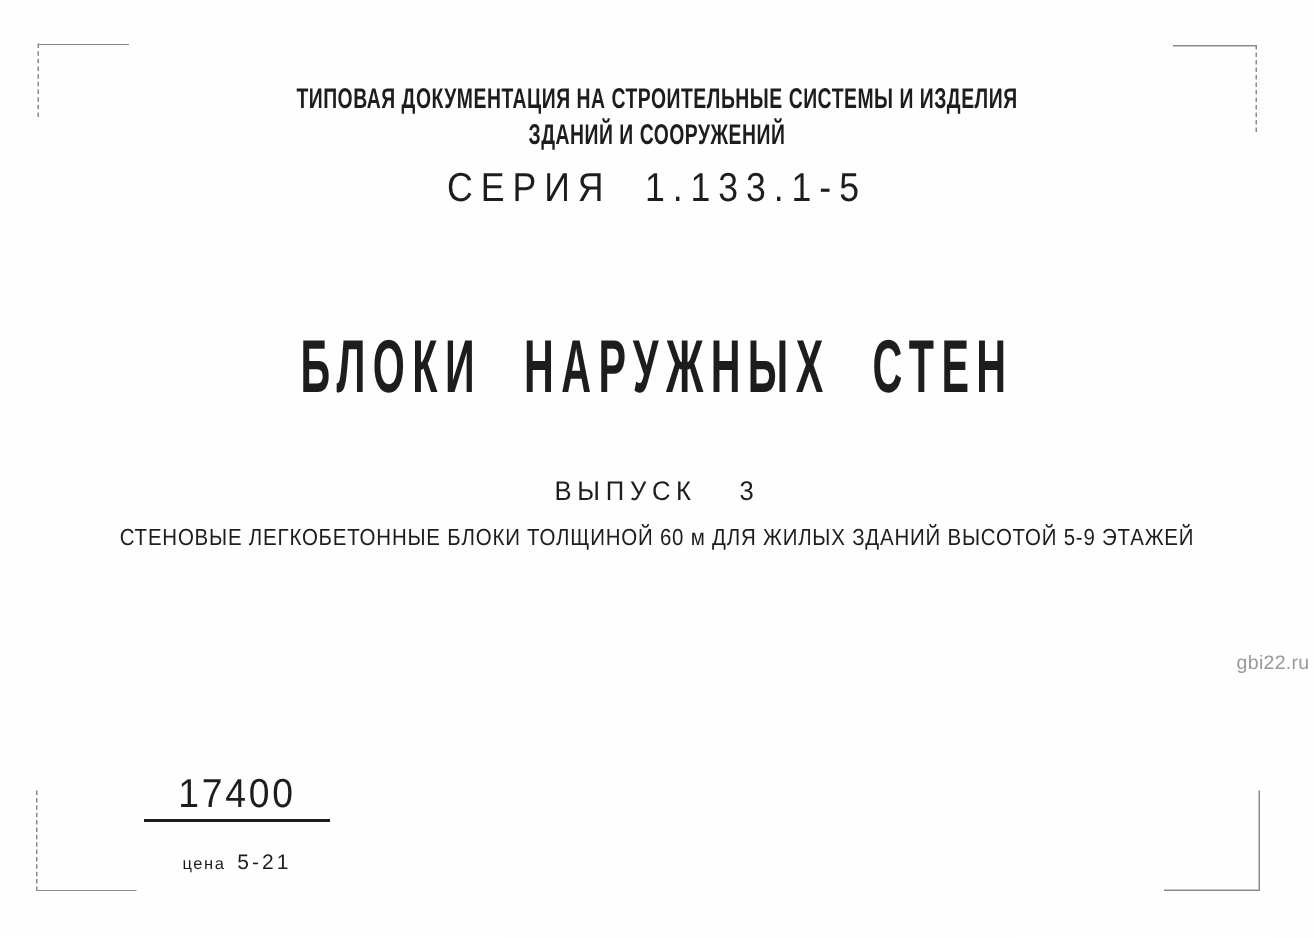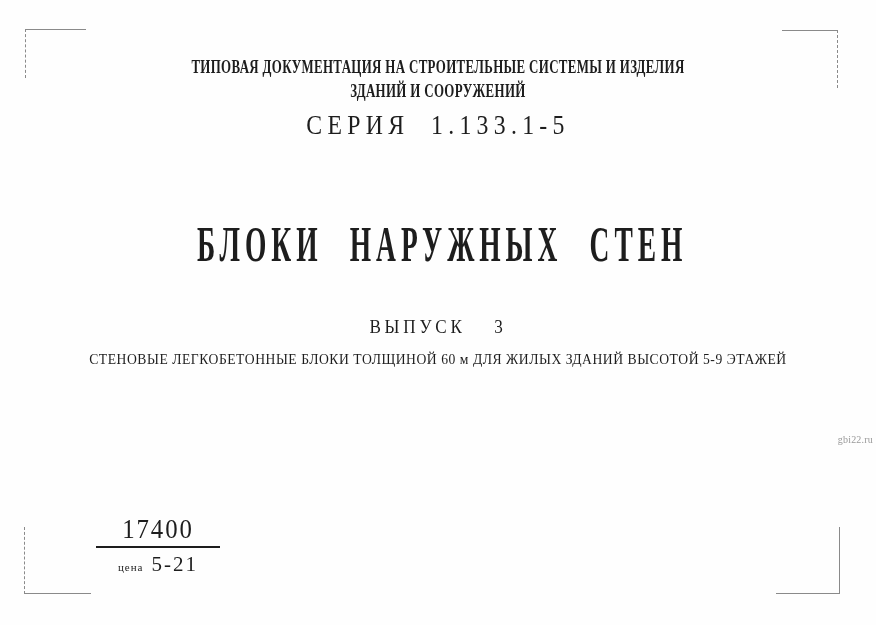--- a/index.html
+++ b/index.html
@@ -13,7 +13,7 @@
     height: 625px;
     background: #fefefe;
     overflow: hidden;
-    font-family: Liberation Serif, serif;
+    font-family: Liberation Sans, sans-serif;
     color: #1d1d1d;
   }
 

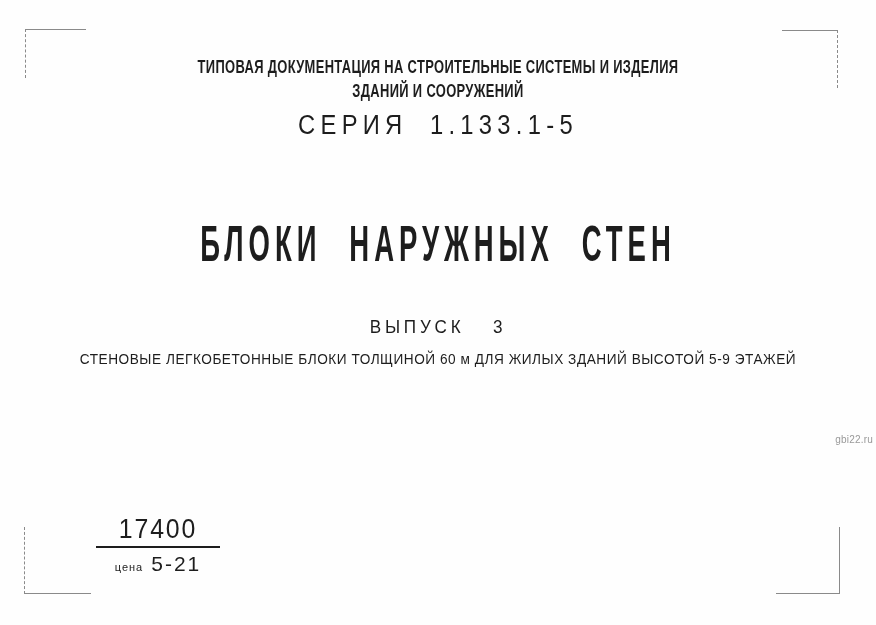--- a/index.html
+++ b/index.html
@@ -82,7 +82,7 @@
     position: absolute;
     top: 434px;
     right: 3px;
-    font-size: 10px;
+    font-size: 13px;
     color: #999999;
     letter-spacing: 0.2px;
   }

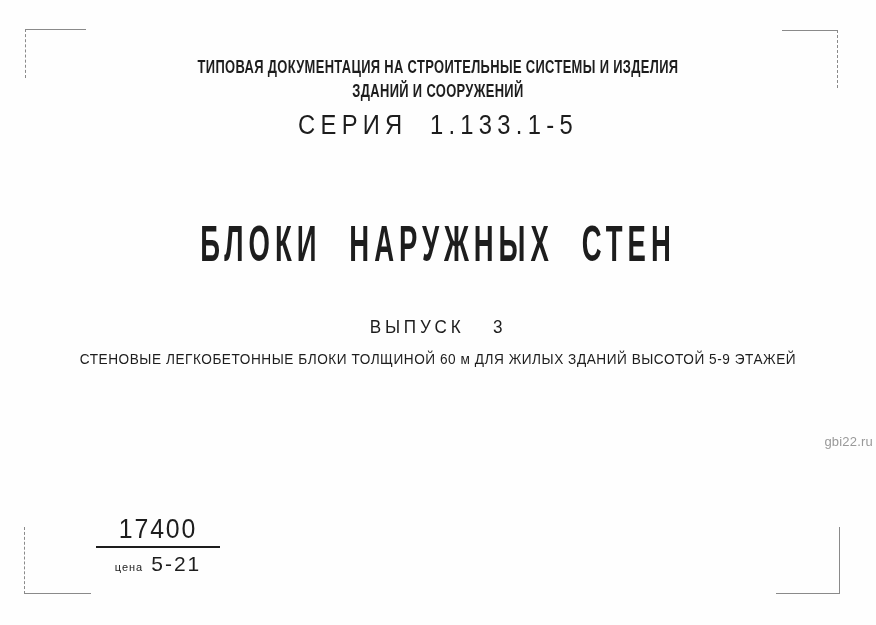--- a/index.html
+++ b/index.html
@@ -112,7 +112,7 @@
     justify-content: center;
     align-items: baseline;
     gap: 8px;
-    margin-top: 4px;
+    margin-top: 18px;
   }
   .price-label {
     font-size: 11px;

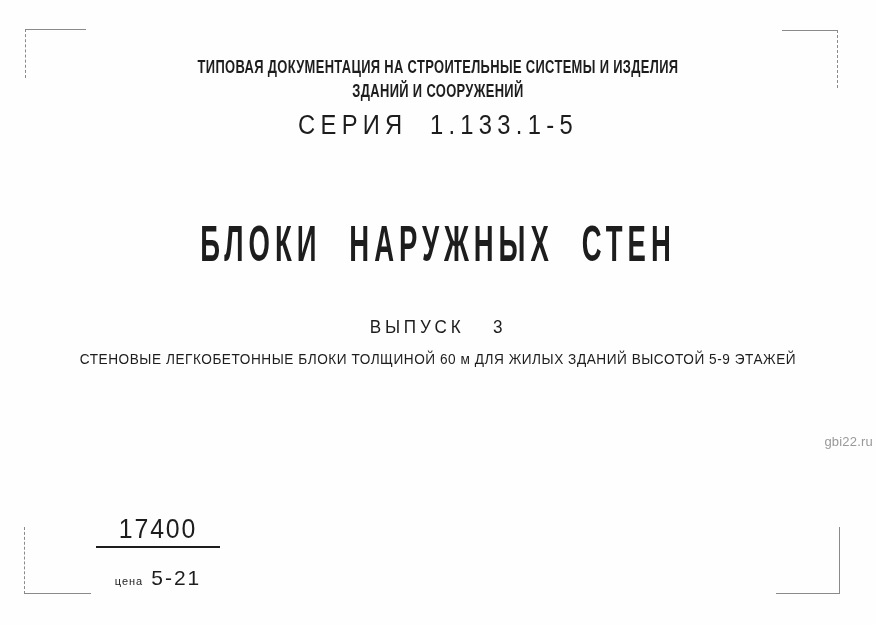--- a/index.html
+++ b/index.html
@@ -119,7 +119,7 @@
     letter-spacing: 1px;
   }
   .price-value {
-    font-size: 21px;
+    font-size: 14px;
     letter-spacing: 2px;
     text-align: right;
   }

